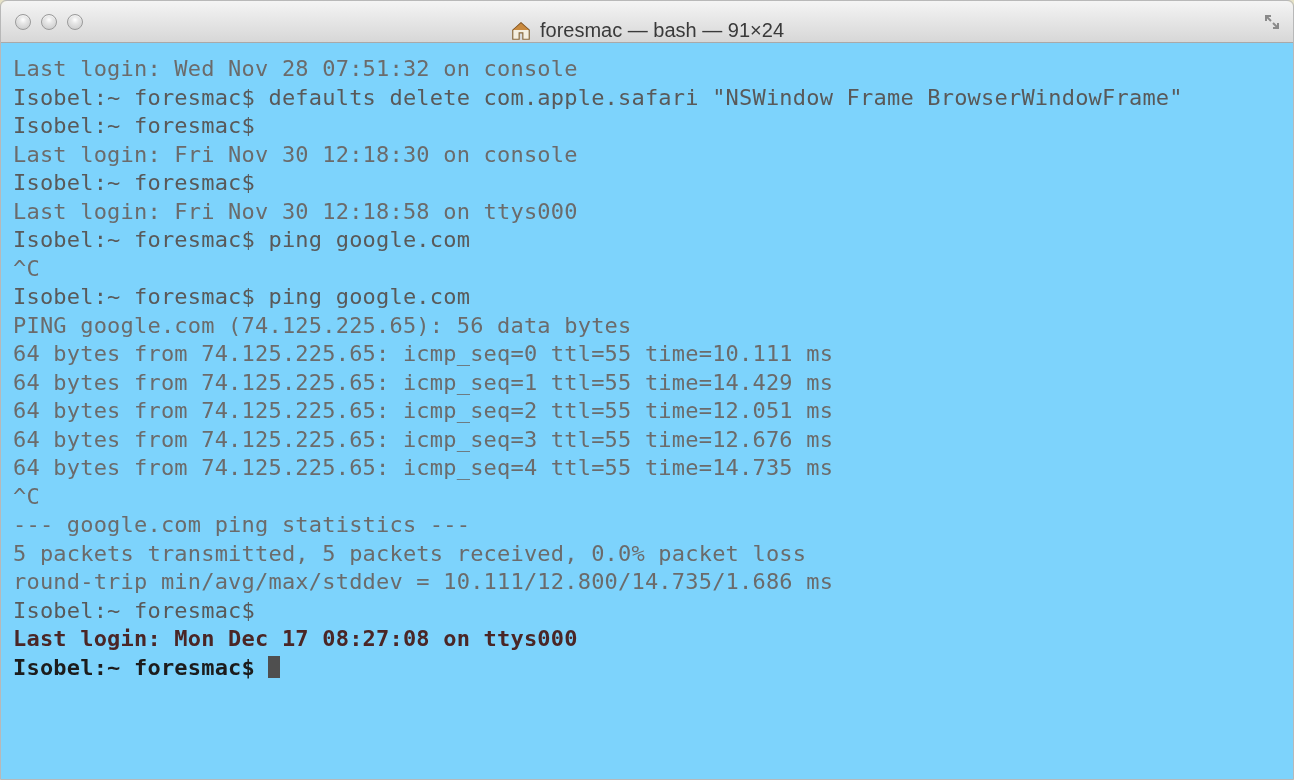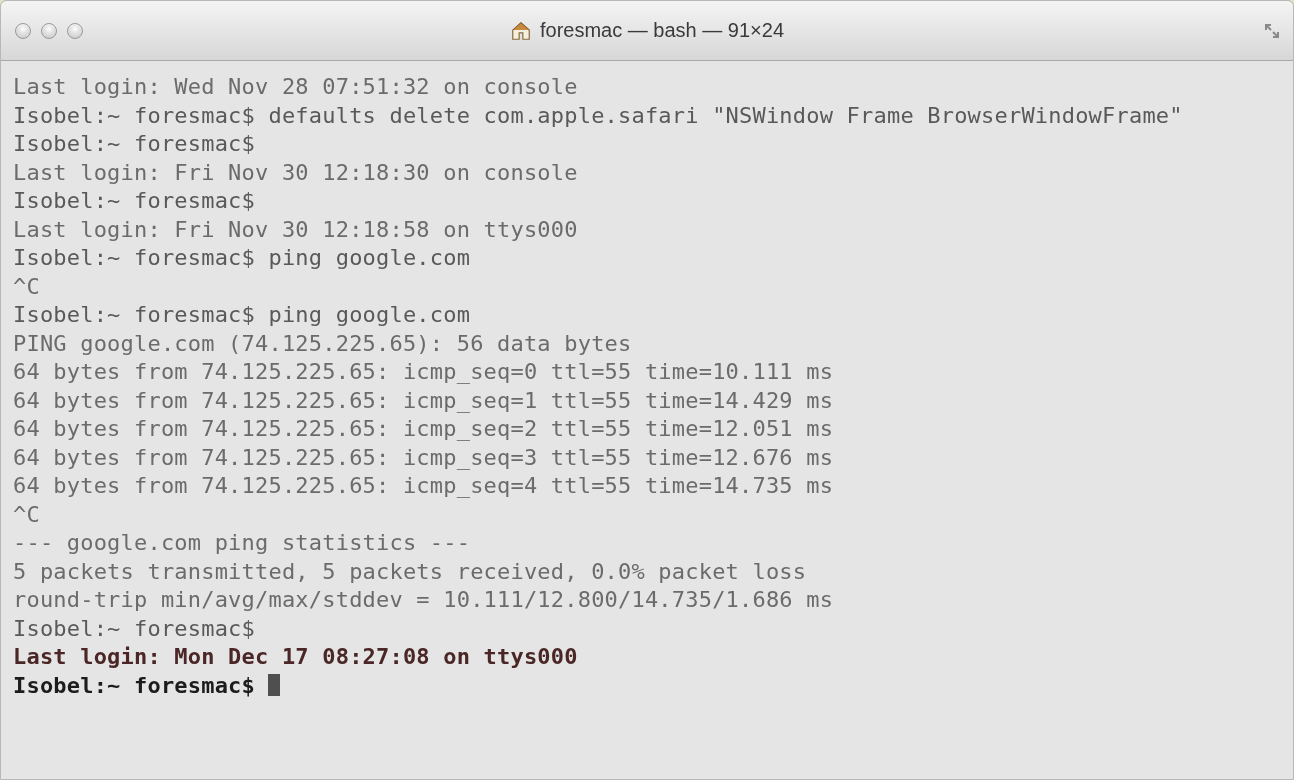--- a/index.html
+++ b/index.html
@@ -20,15 +20,15 @@
     box-shadow: 0 0 0 1px rgba(0,0,0,0.05) inset;
   }
   .titlebar {
-    height: 60px;
+    height: 42px;
     background: linear-gradient(#f4f4f4, #d7d7d7);
     border-bottom: 1px solid #a9a9a9;
     border-top-left-radius: 6px;
     border-top-right-radius: 6px;
     display: flex;
-    align-items: center;
+    align-items: flex-end;
     position: relative;
-    padding: 12px 10px;
+    padding: 0 10px;
   }
   .traffic-lights {
     display: flex;

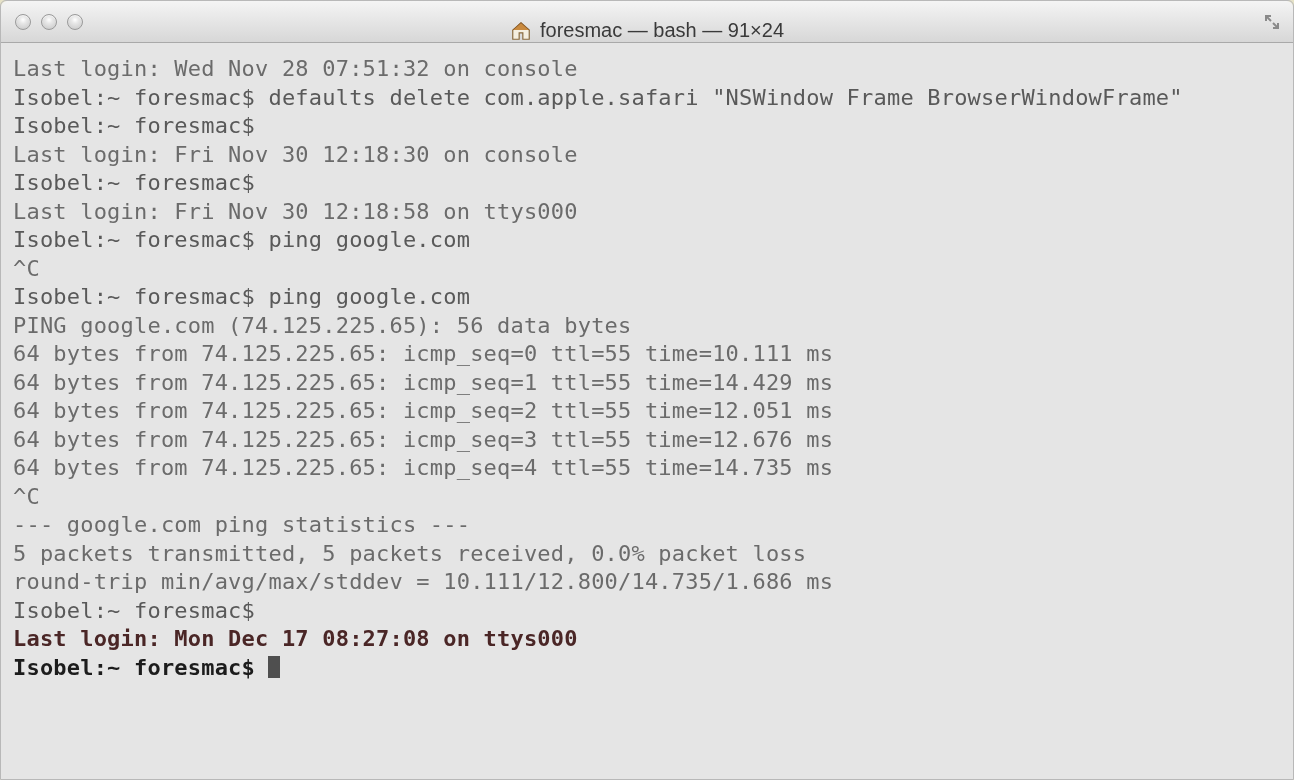--- a/index.html
+++ b/index.html
@@ -76,7 +76,7 @@
   }
   .terminal-body {
     flex: 1;
-    background: #e5e5e5;
+    background: #7dd3fc;
     padding: 12px 12px;
     font-size: 22px;
     line-height: 28.5px;

